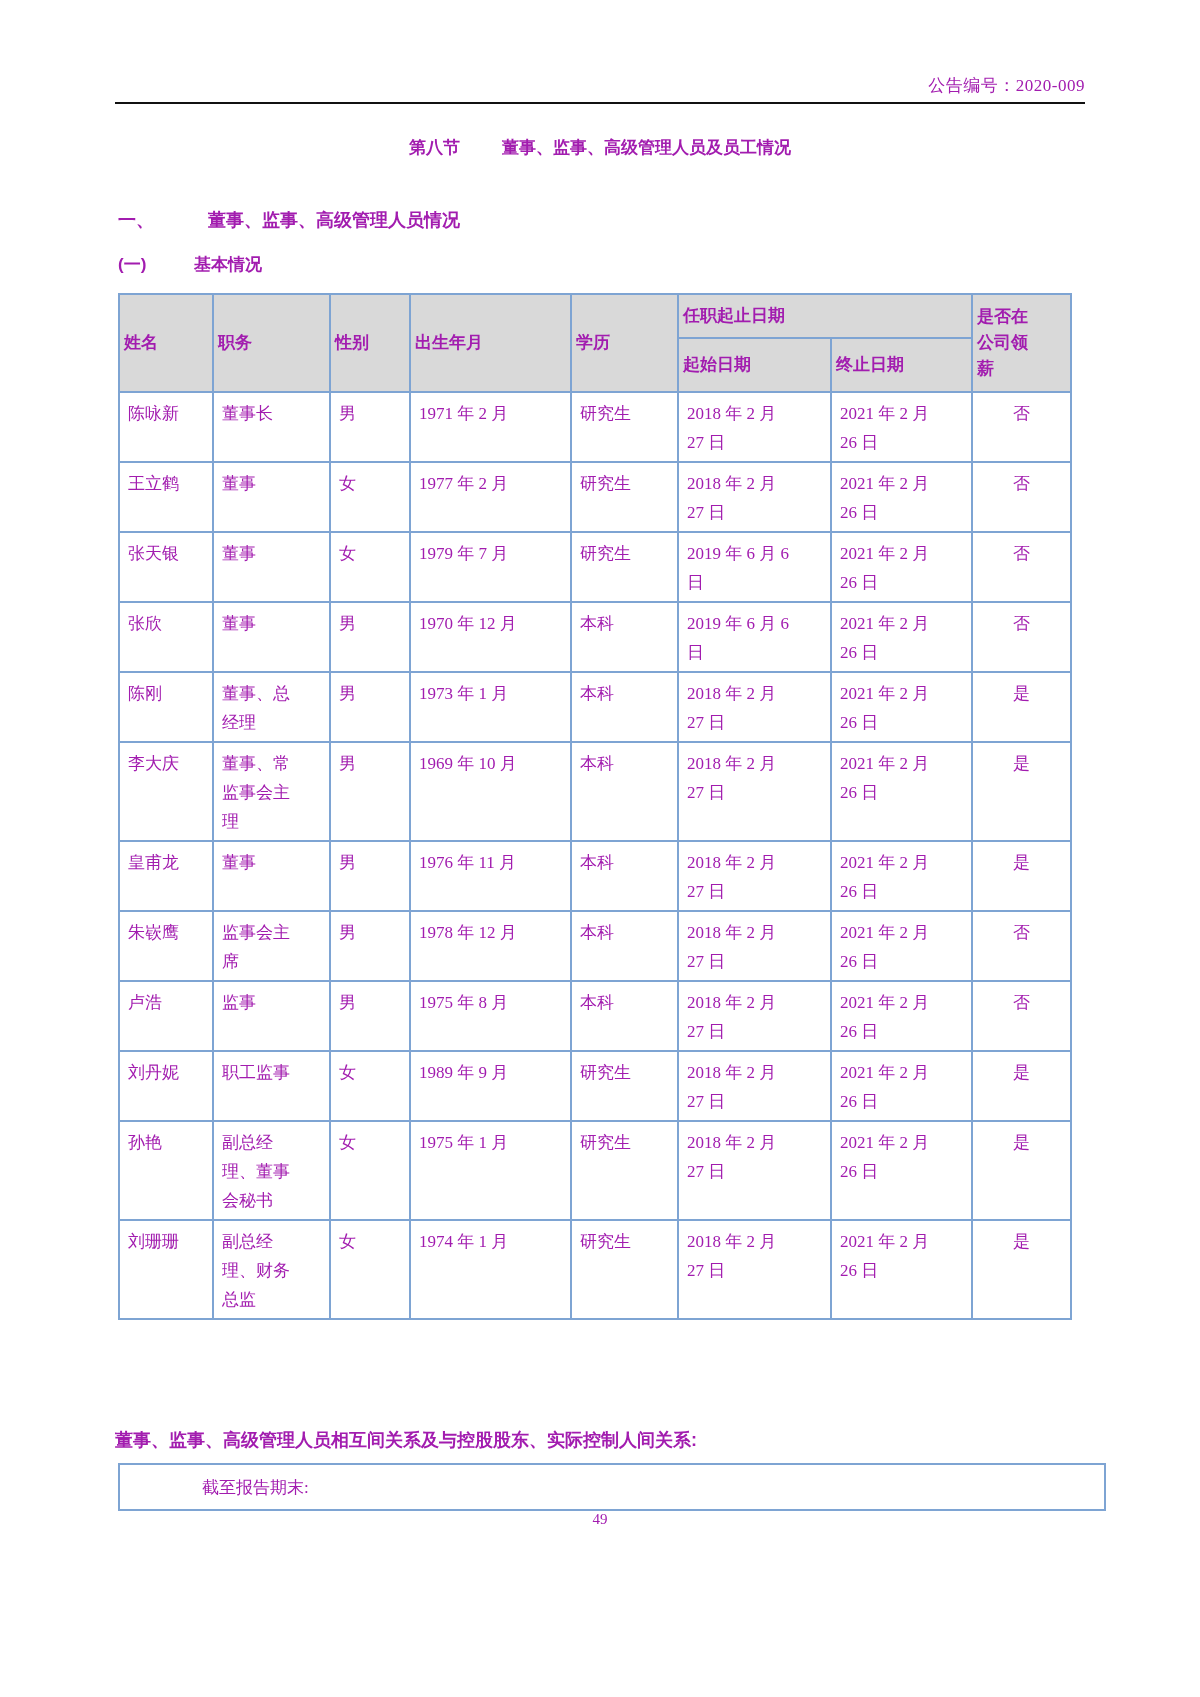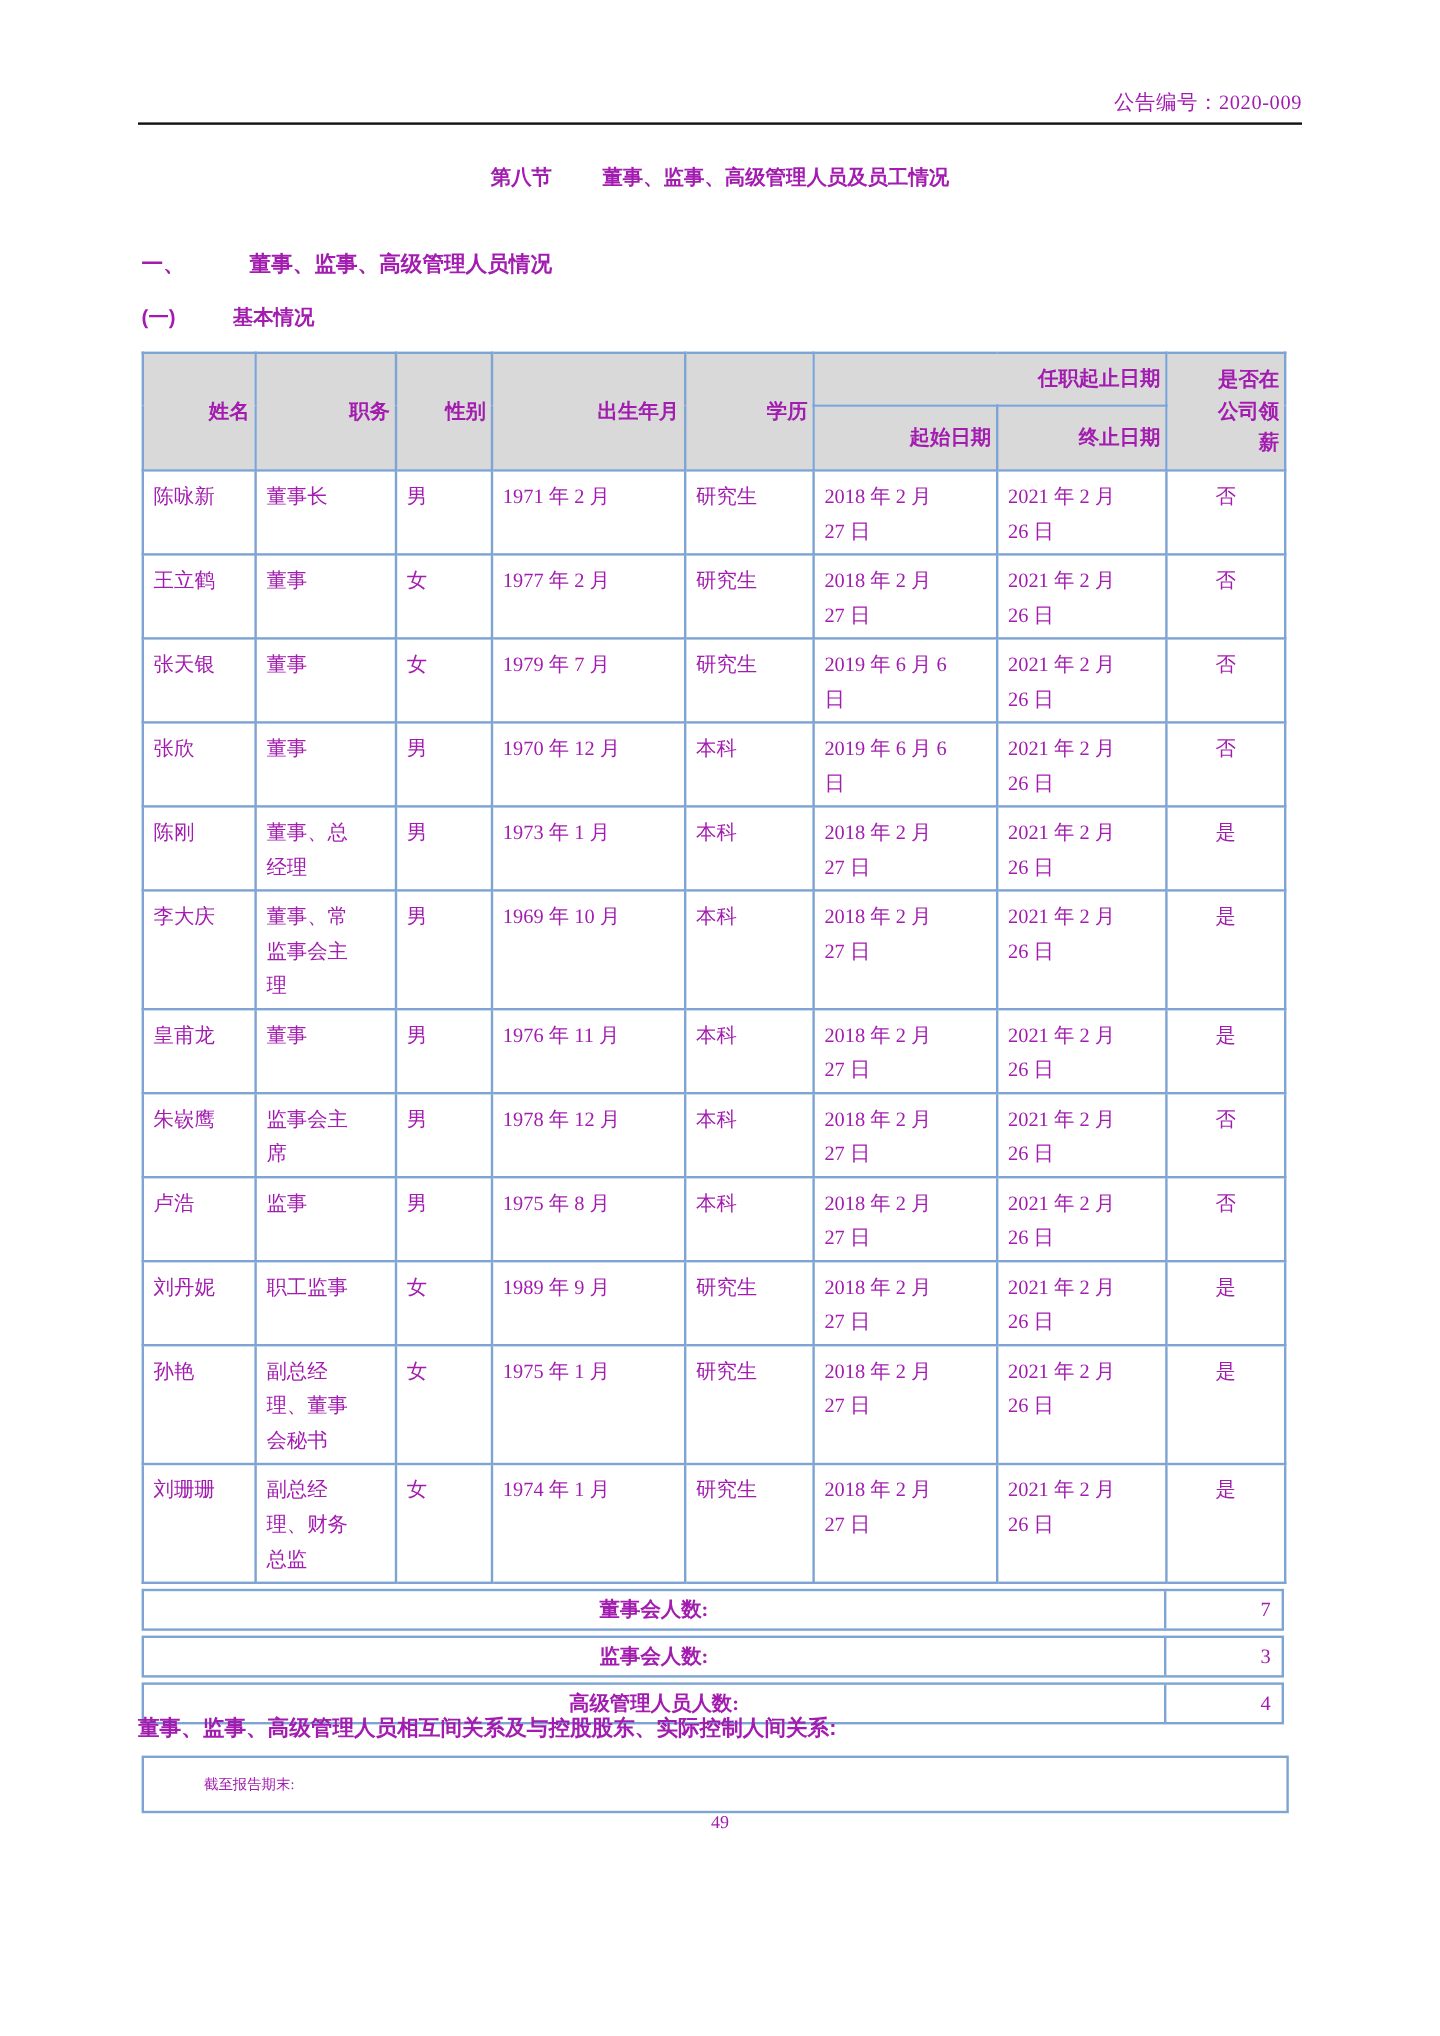--- a/index.html
+++ b/index.html
@@ -29,7 +29,7 @@
   table.mgmt { border-collapse:collapse; table-layout:fixed; width:952px; font-size:17px; }
   table.mgmt th, table.mgmt td { border:2px solid #7ea4d3; overflow:hidden; }
   table.mgmt th {
-    background:#d9d9d9; font-weight:bold; text-align:right; vertical-align:middle;
+    background:#d9d9d9; font-weight:bold; text-align:left; vertical-align:middle;
     padding:2px 4px; line-height:26px; white-space:pre-line;
   }
   tr.h-top th { height:38px; }

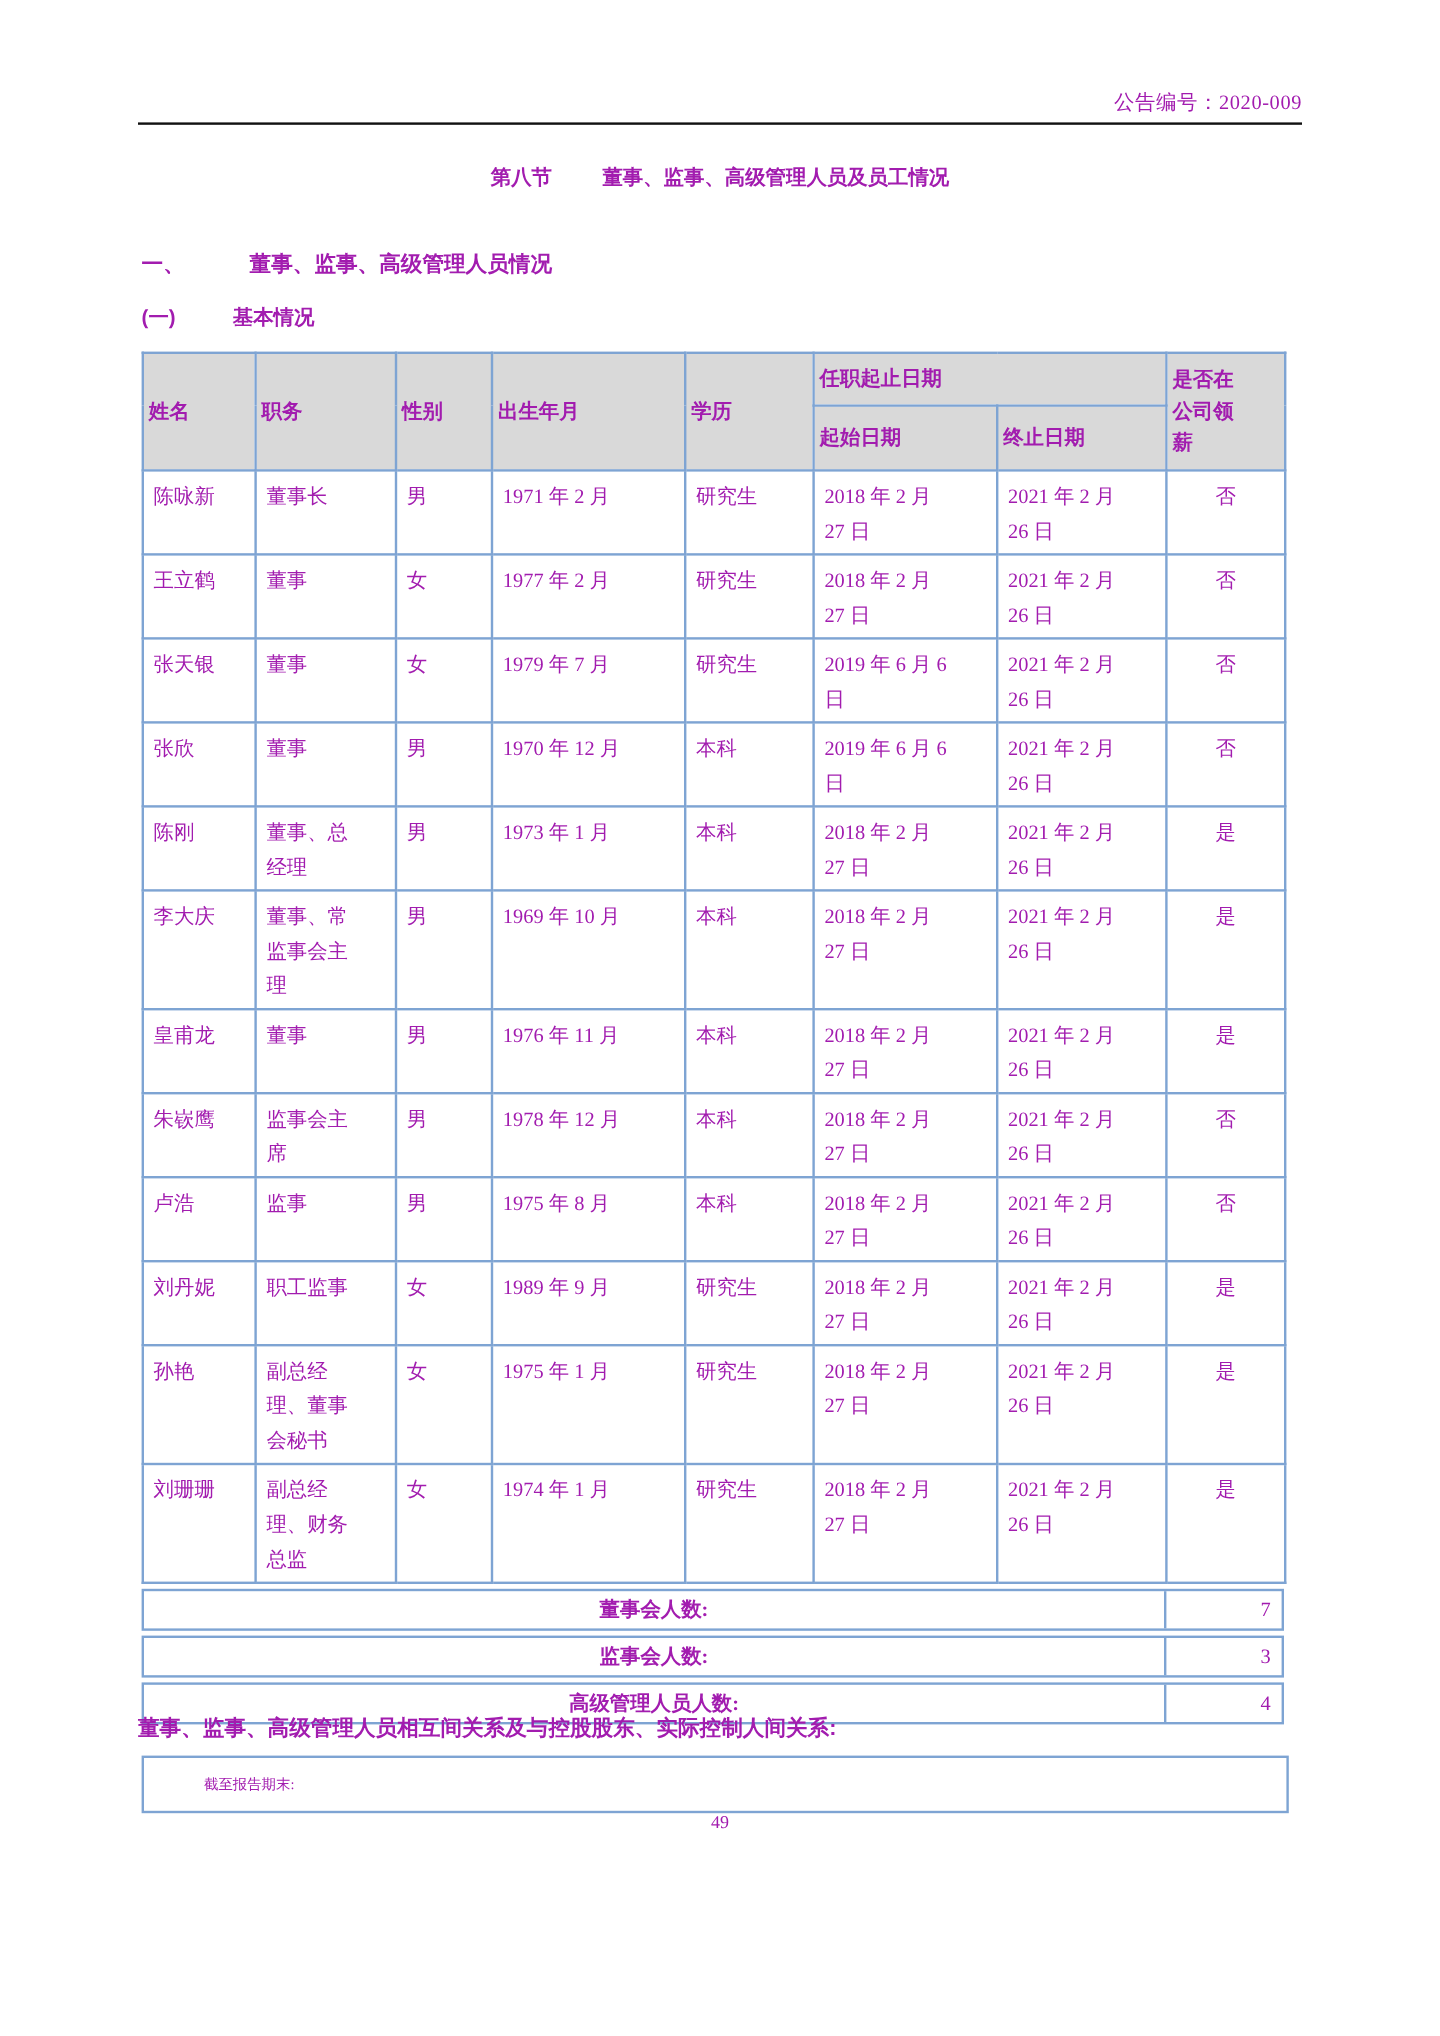--- a/index.html
+++ b/index.html
@@ -277,22 +277,6 @@
 </tbody>
     </table>
 
-    <div>
-  <div class="sum-row">
-    <div class="sum-label">董事会人数:</div>
-    <div class="sum-value">7</div>
-  </div>
-
-  <div class="sum-row">
-    <div class="sum-label">监事会人数:</div>
-    <div class="sum-value">3</div>
-  </div>
-
-  <div class="sum-row">
-    <div class="sum-label">高级管理人员人数:</div>
-    <div class="sum-value">4</div>
-  </div>
-</div>
   </div>
 
   <div class="rel-head">董事、监事、高级管理人员相互间关系及与控股股东、实际控制人间关系:</div>

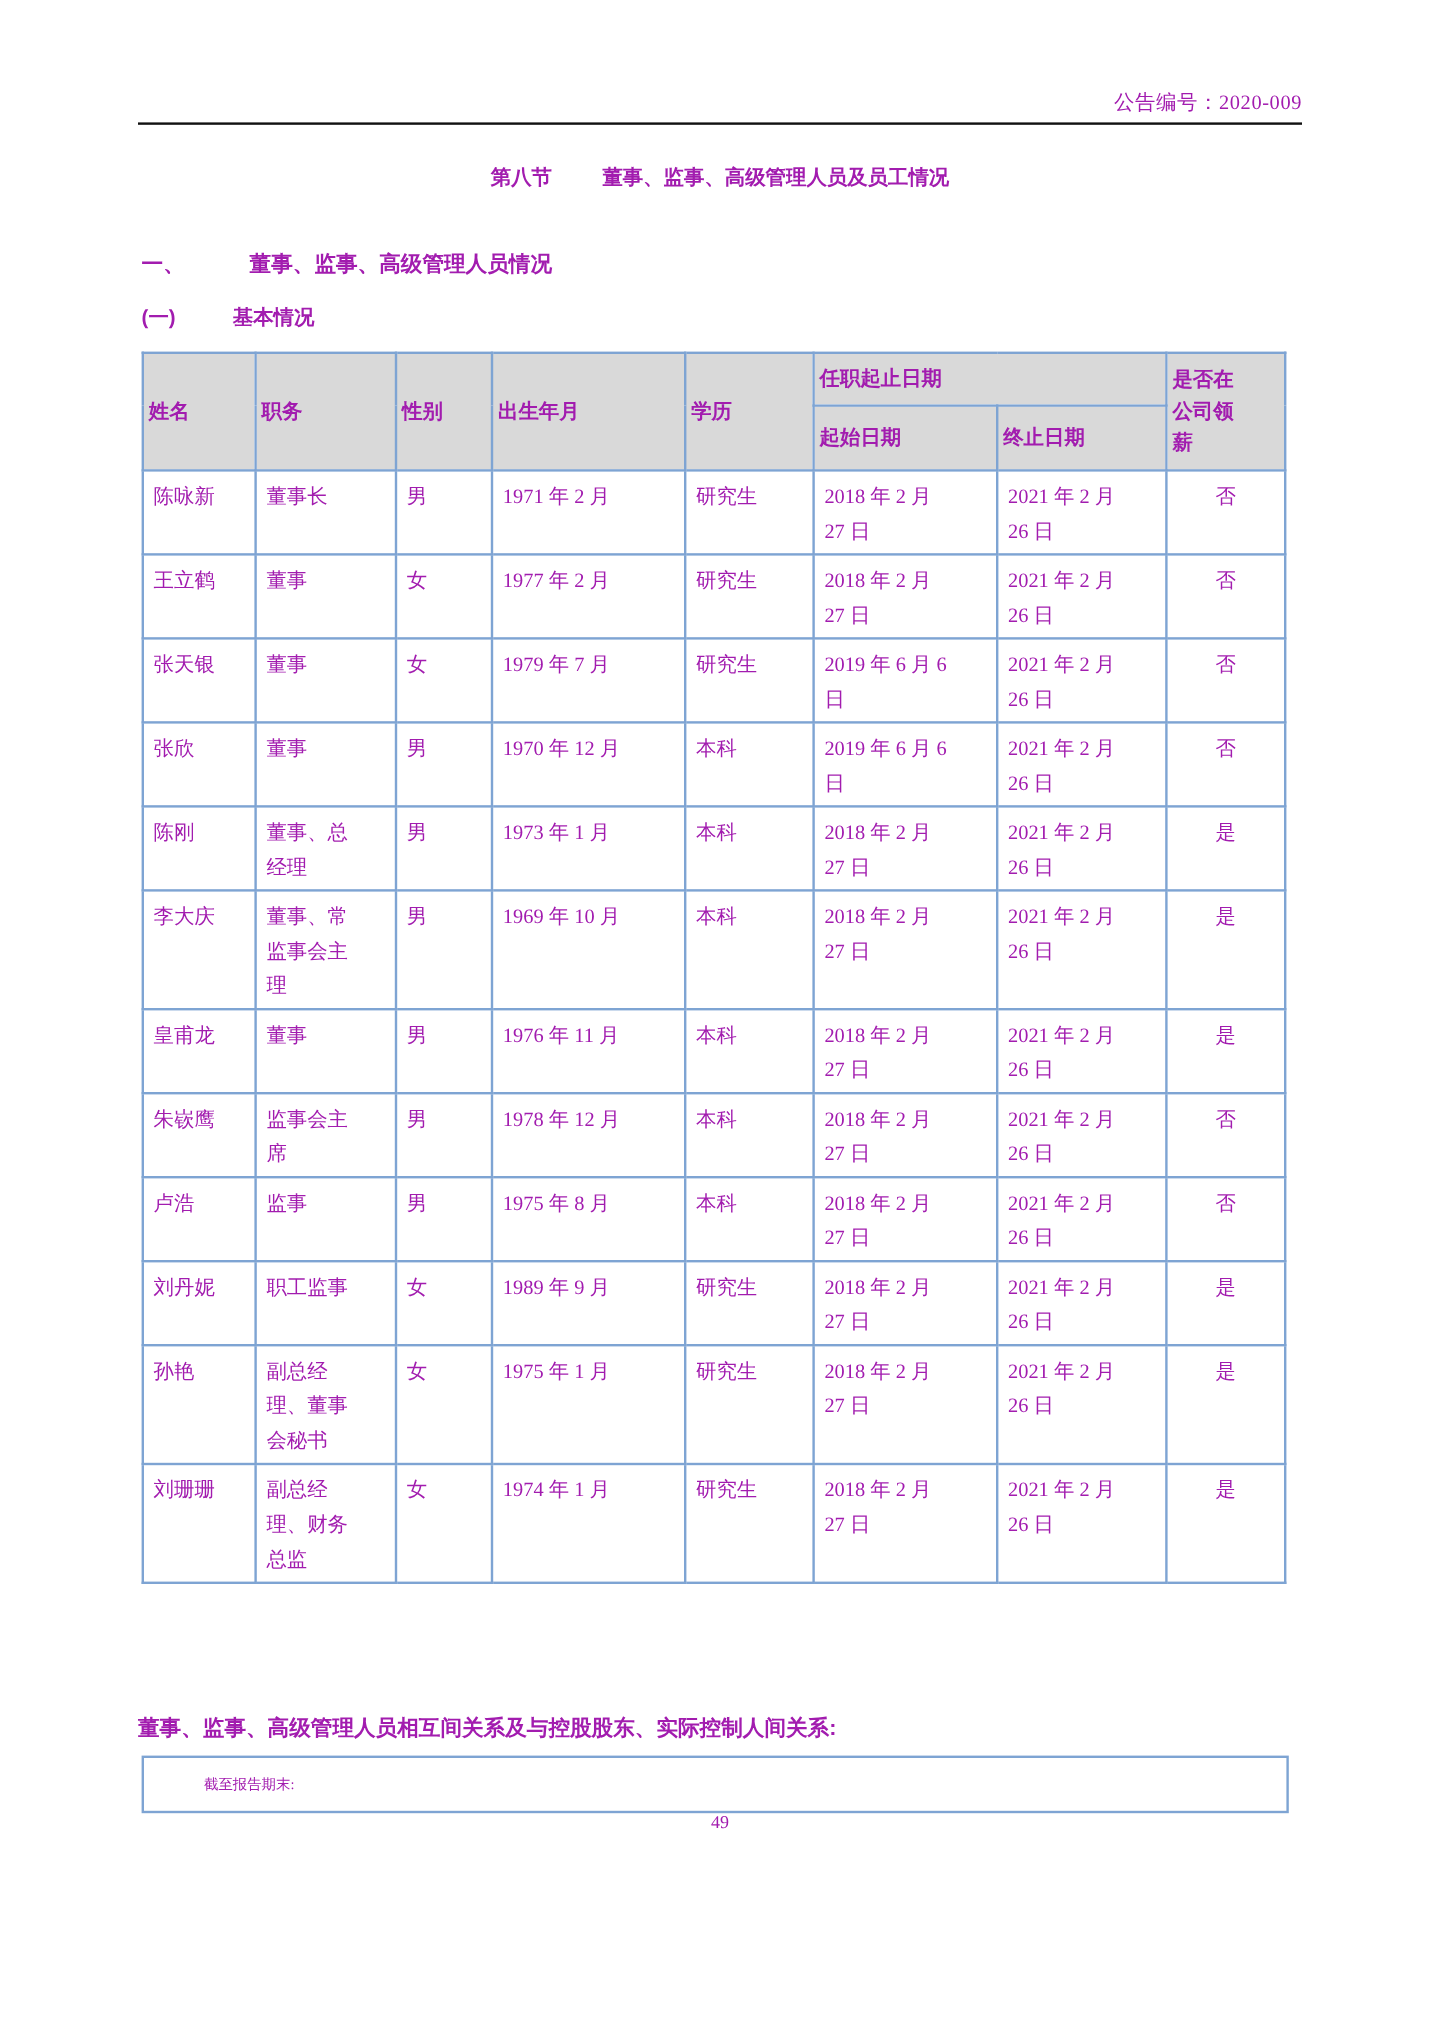--- a/index.html
+++ b/index.html
@@ -54,7 +54,7 @@
   .rel-head { position:absolute; top:1428px; left:115px; width:970px;
     font-family:"Liberation Sans","DejaVu Sans",sans-serif; font-weight:bold; font-size:18px; }
   .rel-box { position:absolute; top:1463px; left:118px; width:952px; height:44px;
-    border:2px solid #7ea4d3; display:flex; align-items:center; font-size:12px; }
+    border:2px solid #7ea4d3; display:flex; align-items:center; font-size:17px;padding-left:32px; }
   .rel-box .txt { padding-left:50px; }
 
   .page-num { position:absolute; top:1511px; left:0; width:1200px; text-align:center; font-size:15px; }

